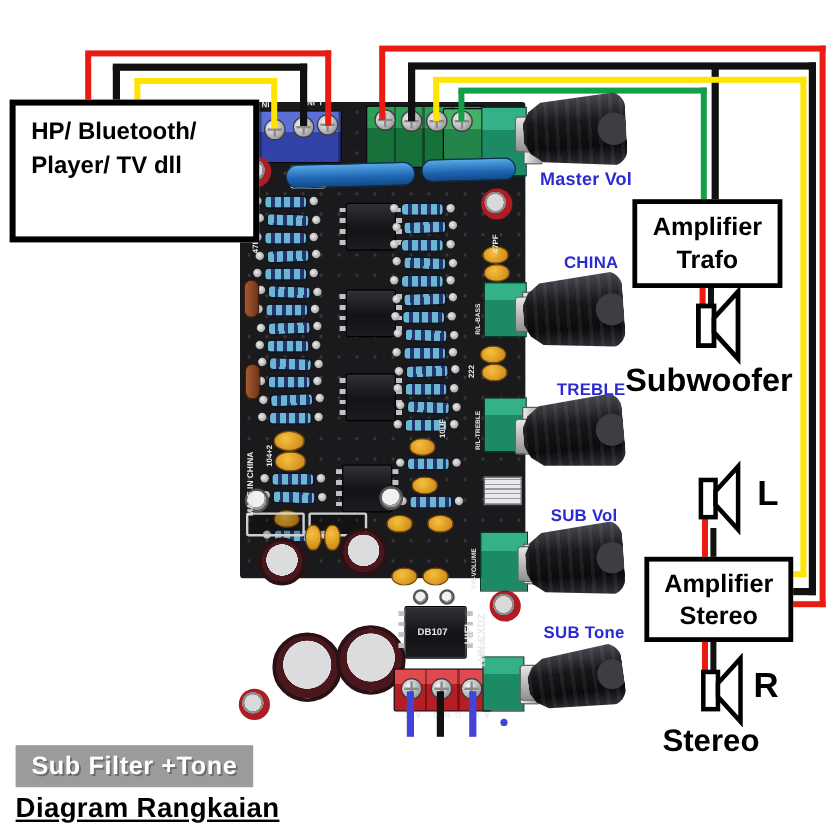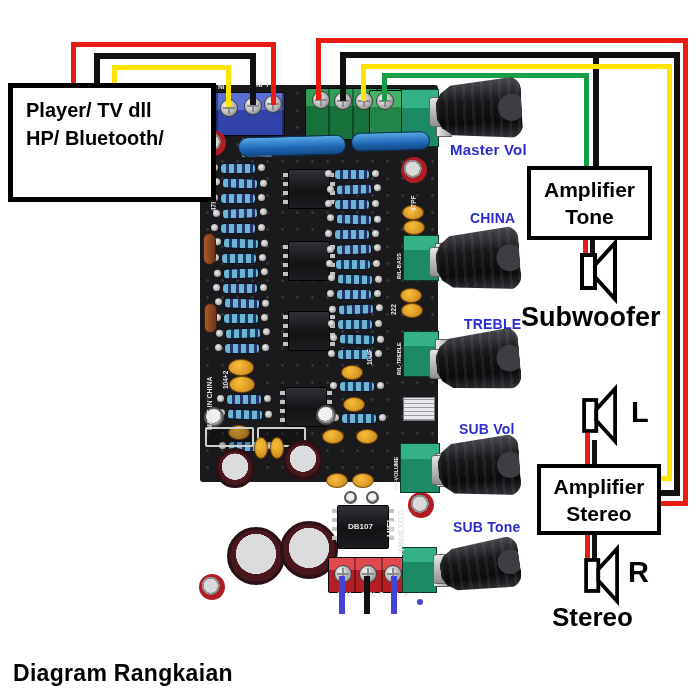--- a/index.html
+++ b/index.html
@@ -289,8 +289,8 @@
   <div class="bluelab" style="left:453px;top:519px;font-size:14px;">SUB Tone</div>
 
   <div class="wbox" style="left:8px;top:83px;width:185px;height:101px;border-width:5px;align-items:flex-start;justify-content:flex-start;padding:8px 0 0 13px;font-size:20px;line-height:28px;">
+    <span>HP/ Bluetooth/</span>
     <span>Player/ TV dll</span>
-    <span>HP/ Bluetooth/</span>
   </div>
 
   <div class="wbox" style="left:527px;top:166px;width:117px;height:66px;font-size:21px;line-height:27px;">

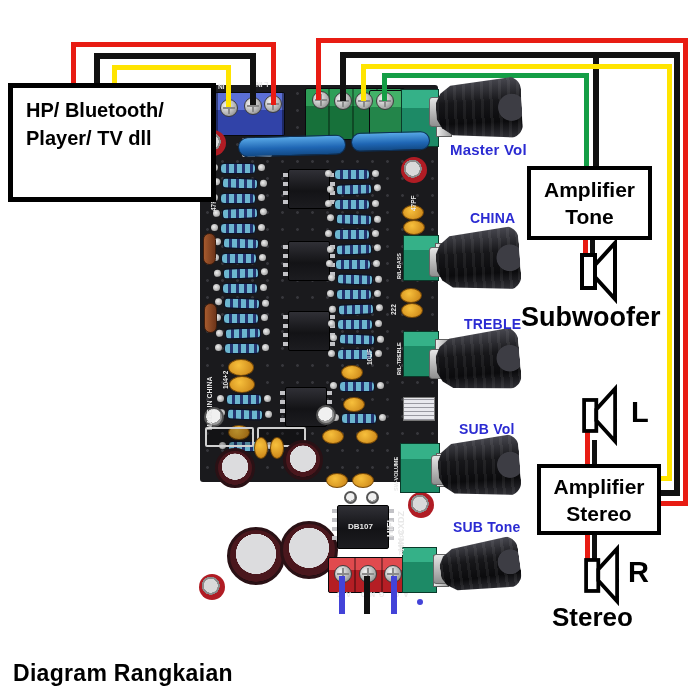--- a/index.html
+++ b/index.html
@@ -295,7 +295,7 @@
 
   <div class="wbox" style="left:527px;top:166px;width:117px;height:66px;font-size:21px;line-height:27px;">
     <span>Amplifier</span>
-    <span>Tone</span>
+    <span>Trafo</span>
   </div>
 
   <div class="wbox" style="left:537px;top:464px;width:116px;height:63px;font-size:21px;line-height:27px;">

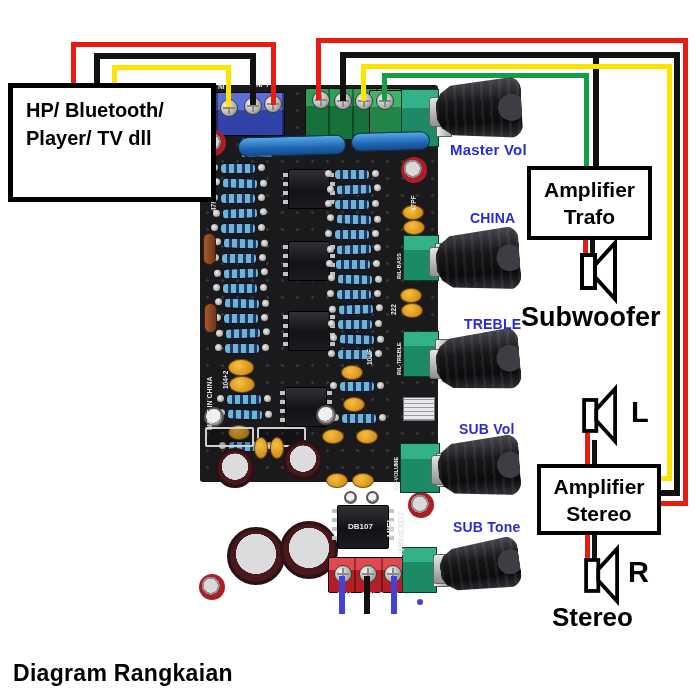--- a/index.html
+++ b/index.html
@@ -325,6 +325,9 @@
   <div class="blklab" style="left:628px;top:556px;font-size:29px;">R</div>
   <div class="blklab" style="left:552px;top:602px;font-size:26px;">Stereo</div>
 
+  <div class="badge" style="left:13px;top:621px;width:198px;height:35px;font-size:21px;">
+    <span>Sub Filter +Tone</span>
+  </div>
   <div class="blklab" style="left:13px;top:660px;font-size:23px;letter-spacing:.3px;">Diagram Rangkaian</div>
 
 </div>

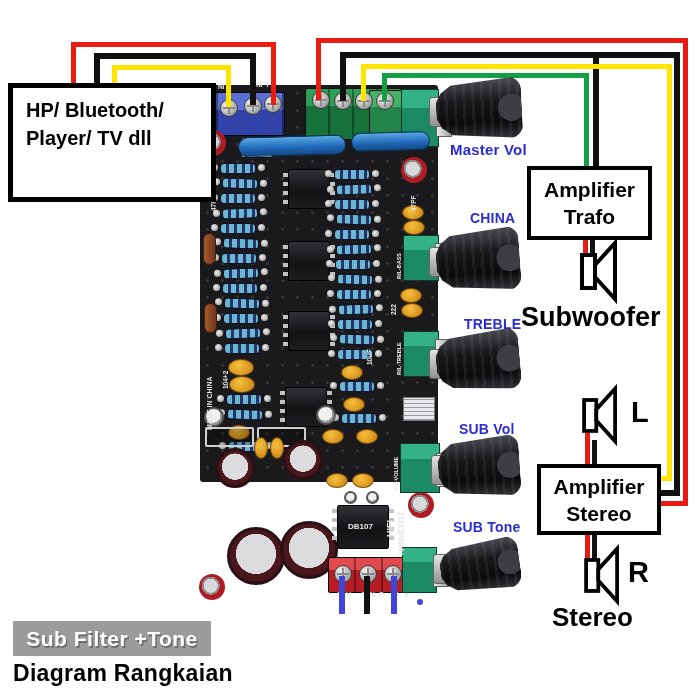--- a/index.html
+++ b/index.html
@@ -328,7 +328,7 @@
   <div class="badge" style="left:13px;top:621px;width:198px;height:35px;font-size:21px;">
     <span>Sub Filter +Tone</span>
   </div>
-  <div class="blklab" style="left:13px;top:660px;font-size:23px;letter-spacing:.3px;">Diagram Rangkaian</div>
+  <div class="blklab" style="left:13px;top:660px;font-size:23px;letter-spacing:.3px;text-decoration:underline;">Diagram Rangkaian</div>
 
 </div>
 

